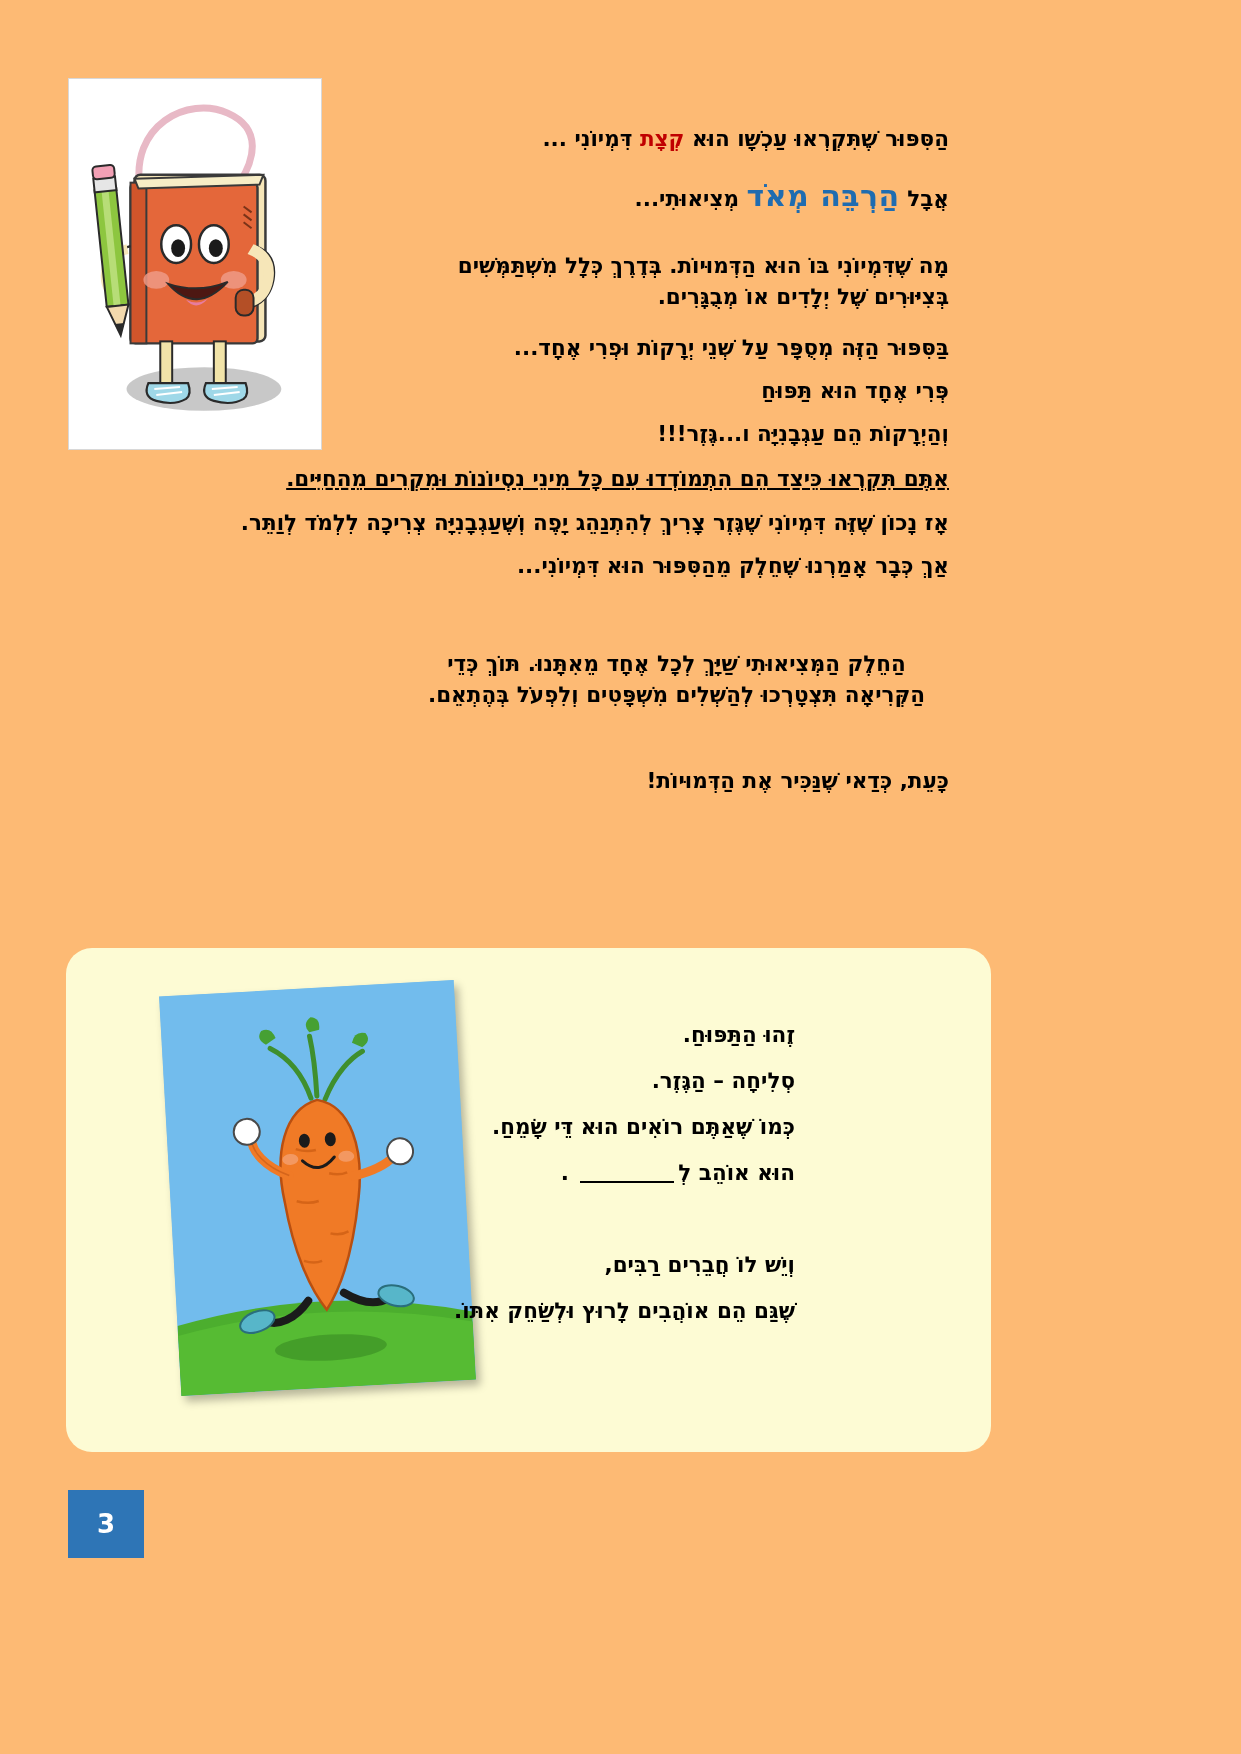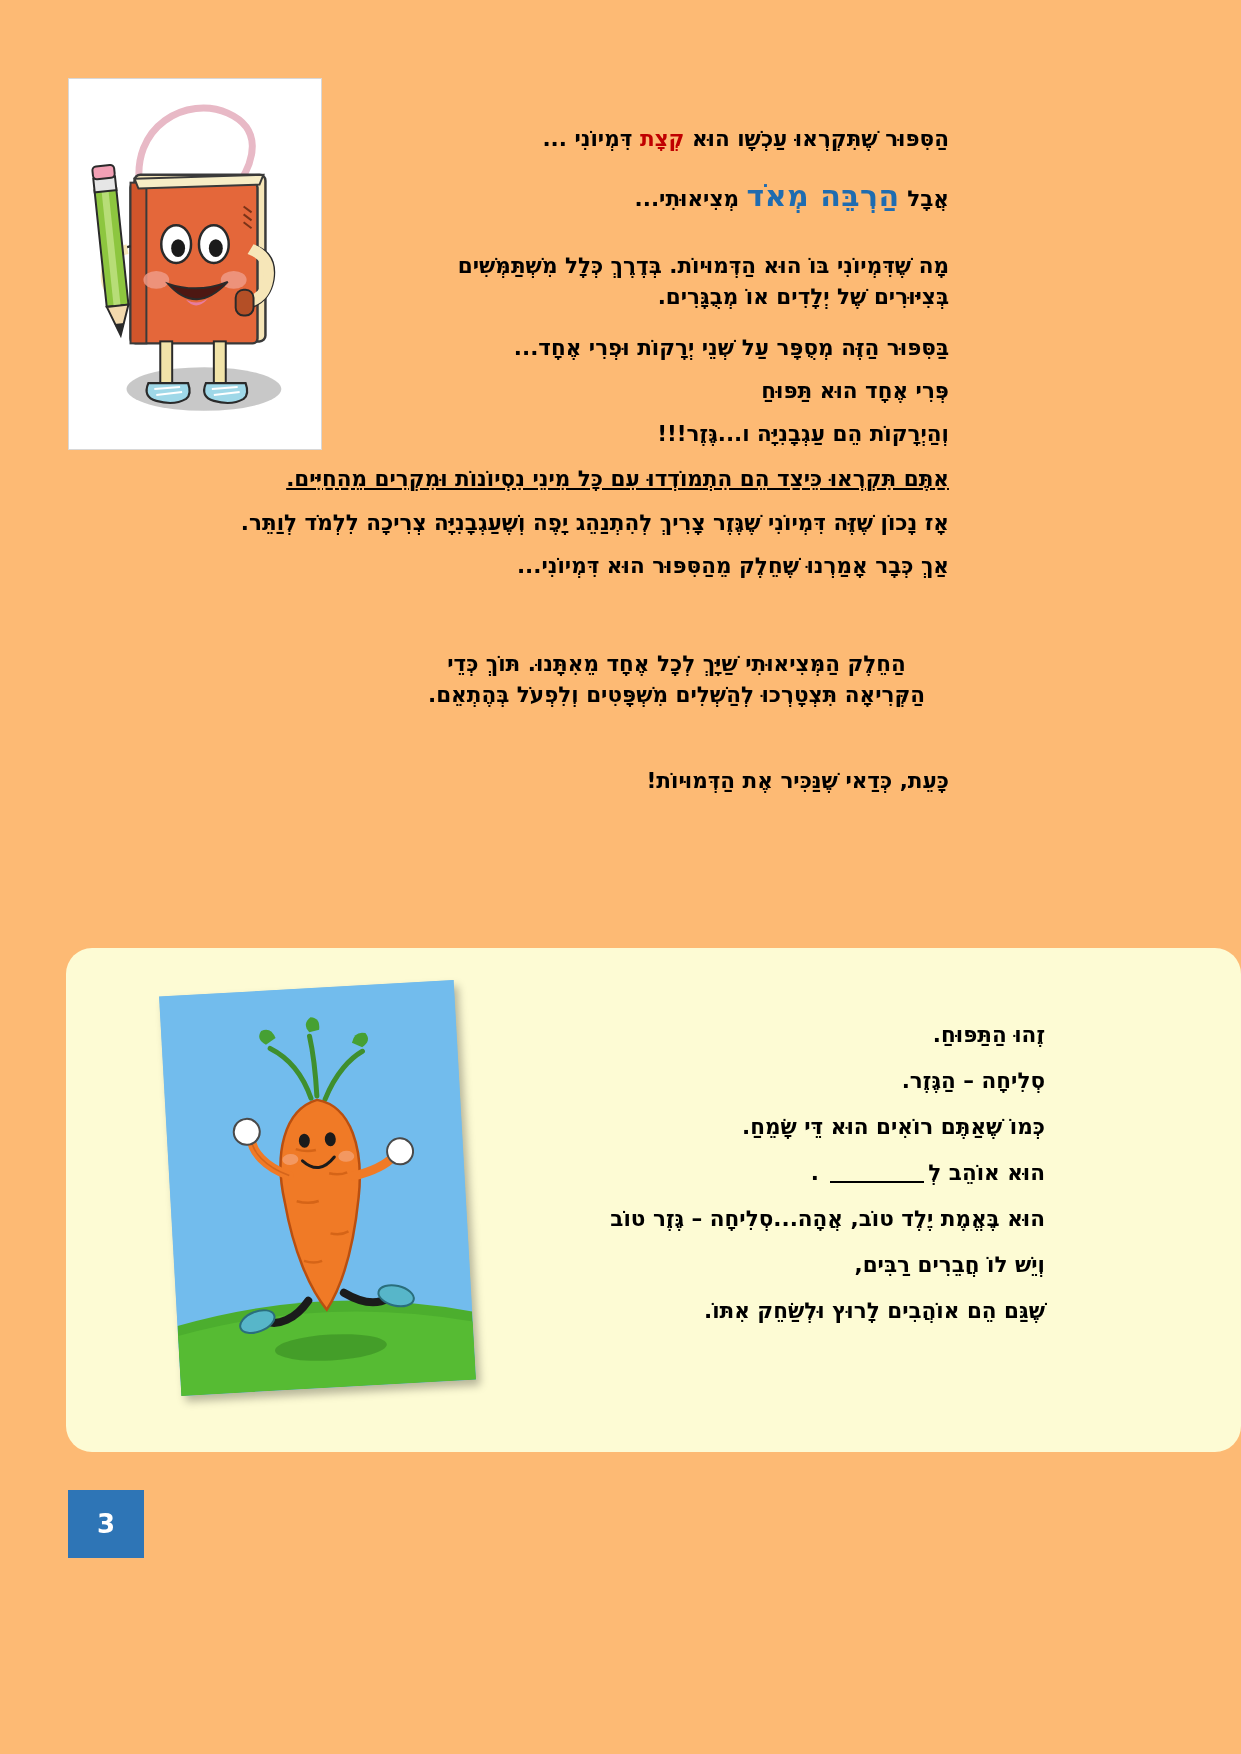--- a/index.html
+++ b/index.html
@@ -40,7 +40,7 @@
 
   
   .yellow-box{
-    position:absolute;left:66px;top:948px;width:1175px;height:504px;
+    position:absolute;left:66px;top:948px;width:925px;height:504px;
     background:#fdfbd4;border-radius:26px;box-sizing:border-box;
   }
   .carrot-figure{

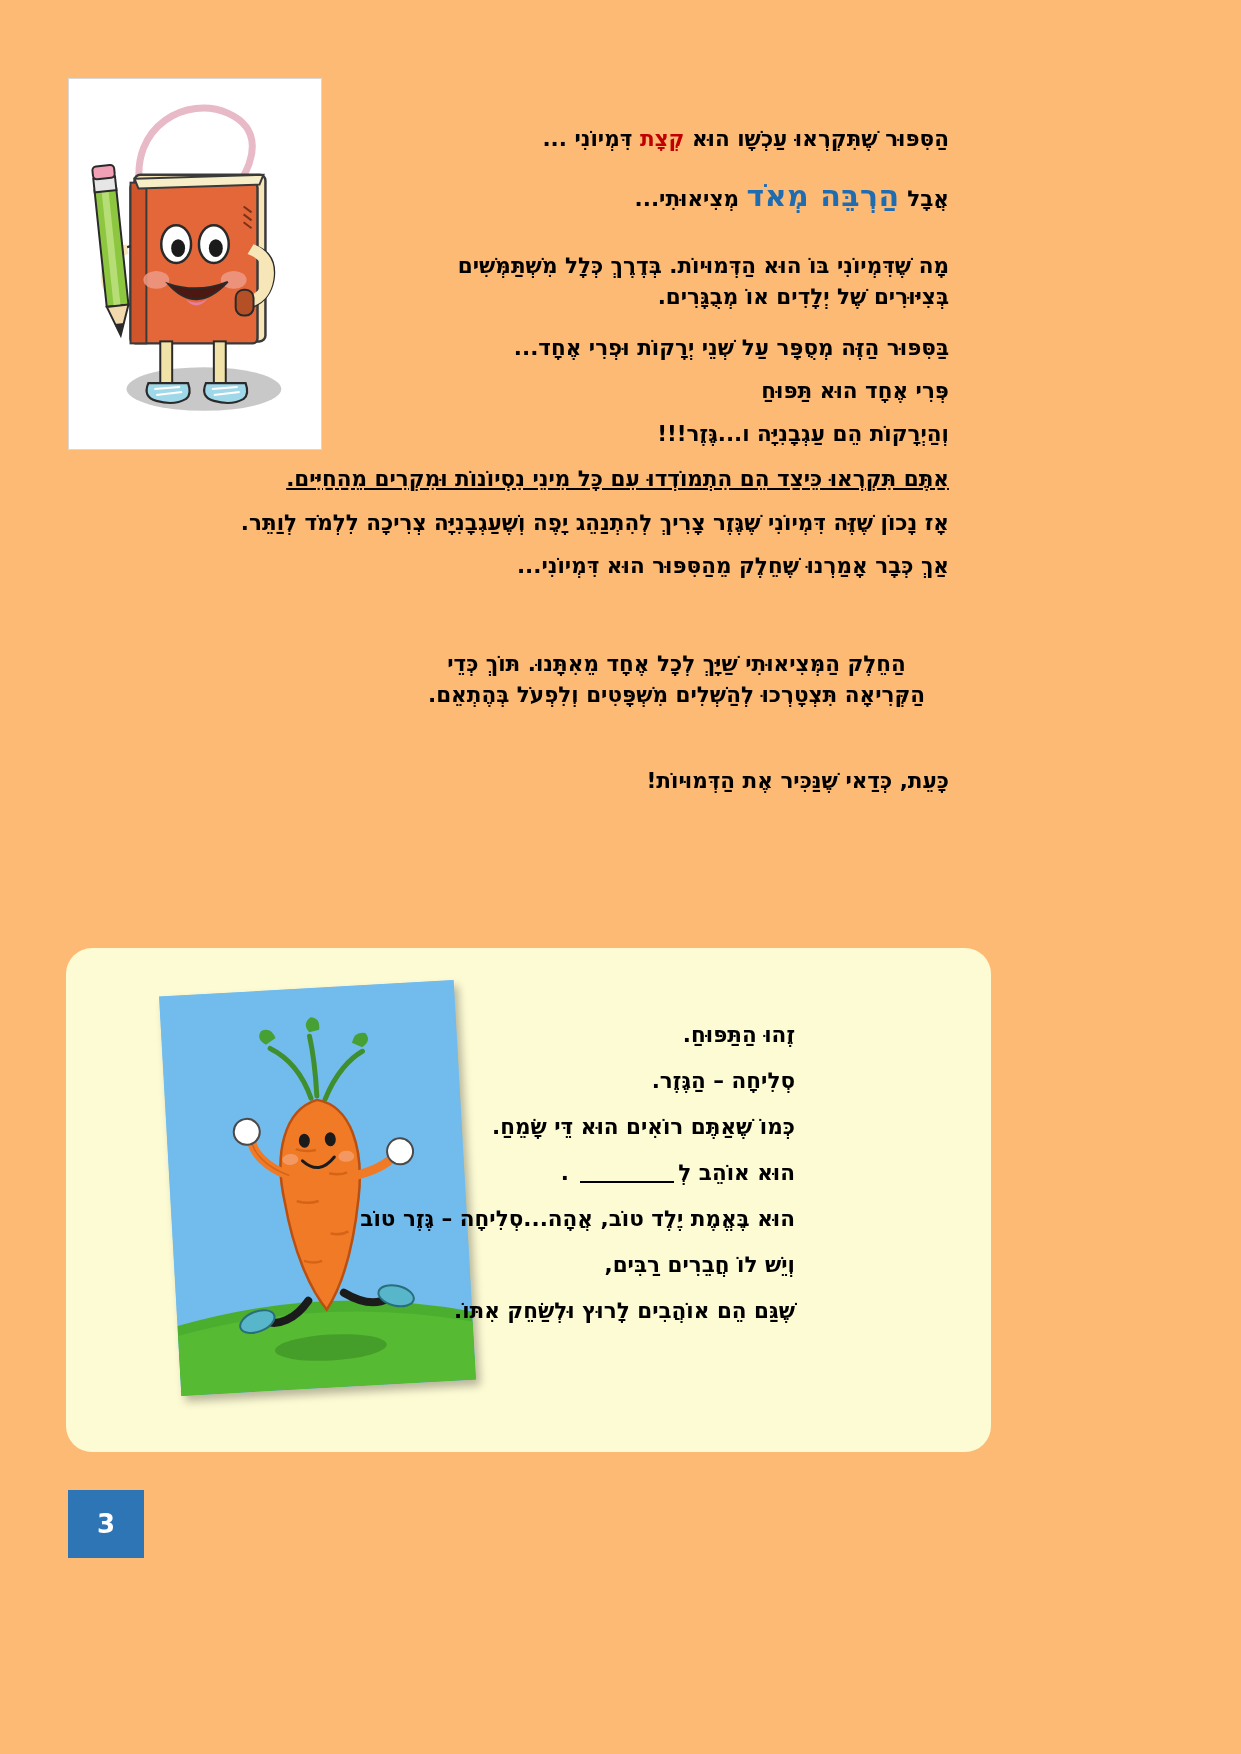--- a/index.html
+++ b/index.html
@@ -225,7 +225,6 @@
       <div class="yln" style="top:214px;">
         <span>הוּא אוֹהֵב לְ</span><span class="blank-fill"></span><span> .</span>
       </div>
-      <div class="yln" style="top:260px;">הוּא בֶּאֱמֶת יֶלֶד טוֹב, אֲהָה...סְלִיחָה – גֶּזֶר טוֹב</div>
       <div class="yln" style="top:306px;">וְיֵשׁ לוֹ חֲבֵרִים רַבִּים,</div>
       <div class="yln" style="top:352px;">שֶׁגַּם הֵם אוֹהֲבִים לָרוּץ וּלְשַׂחֵק אִתּוֹ.</div>
     </div>

